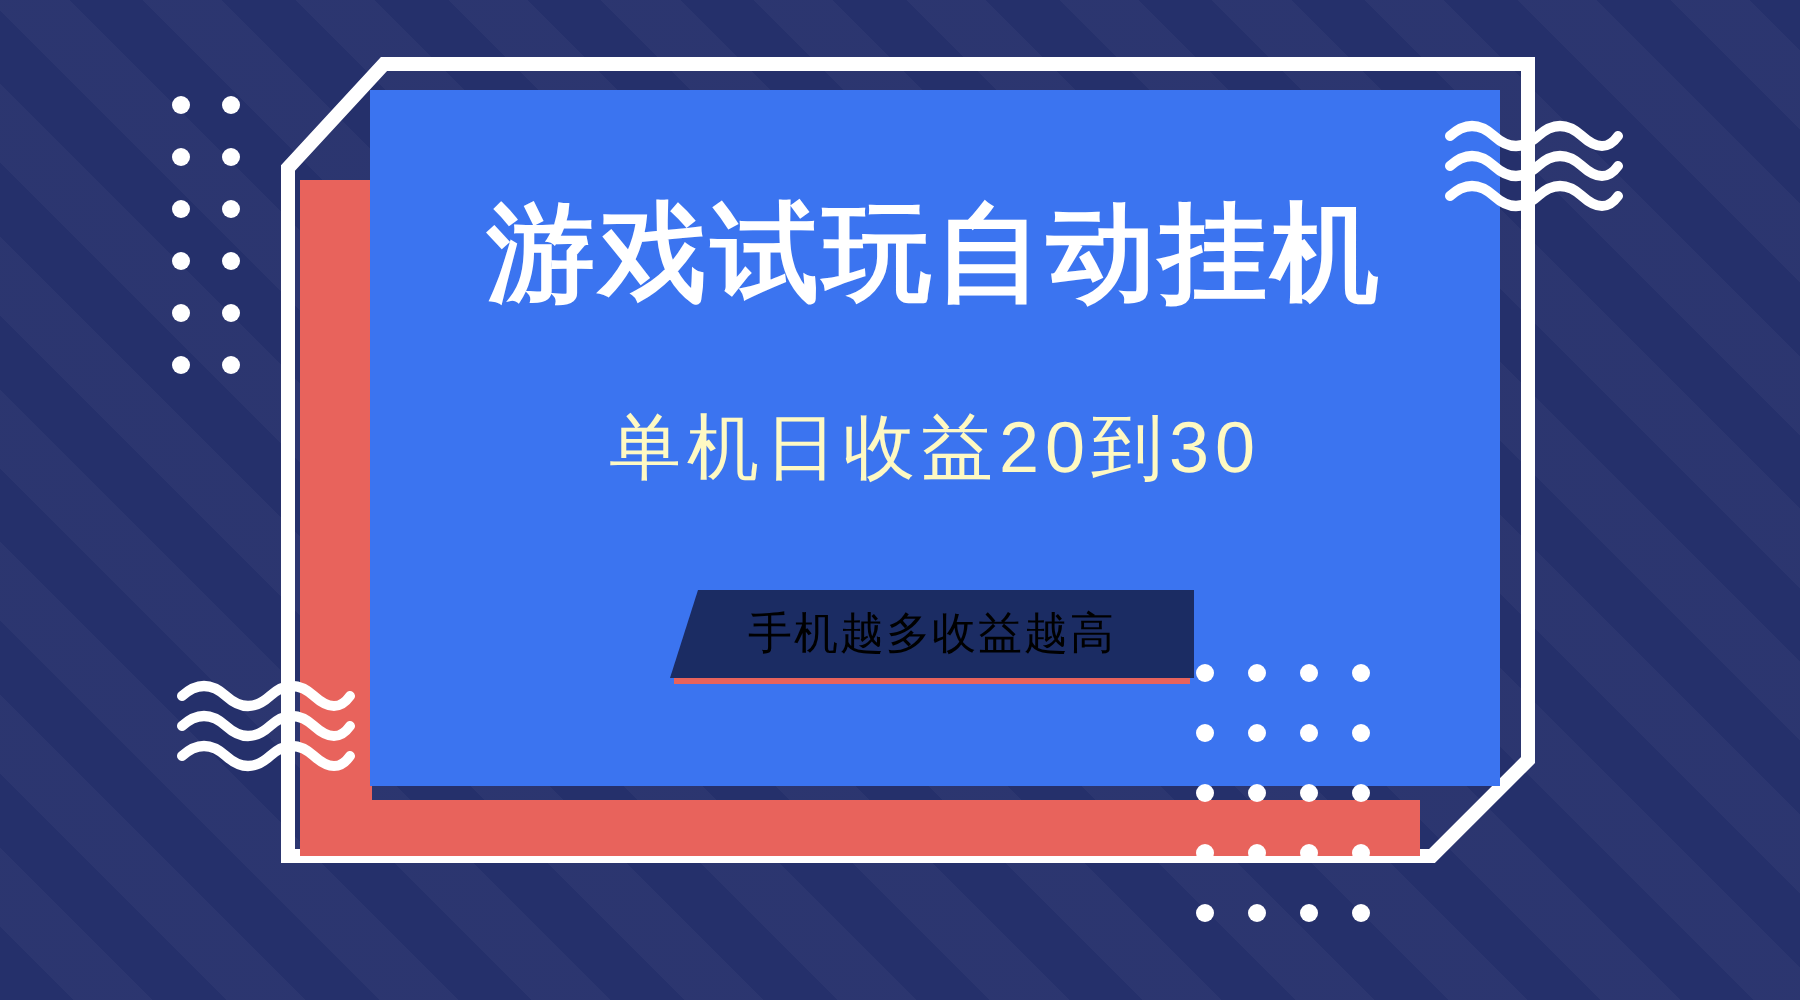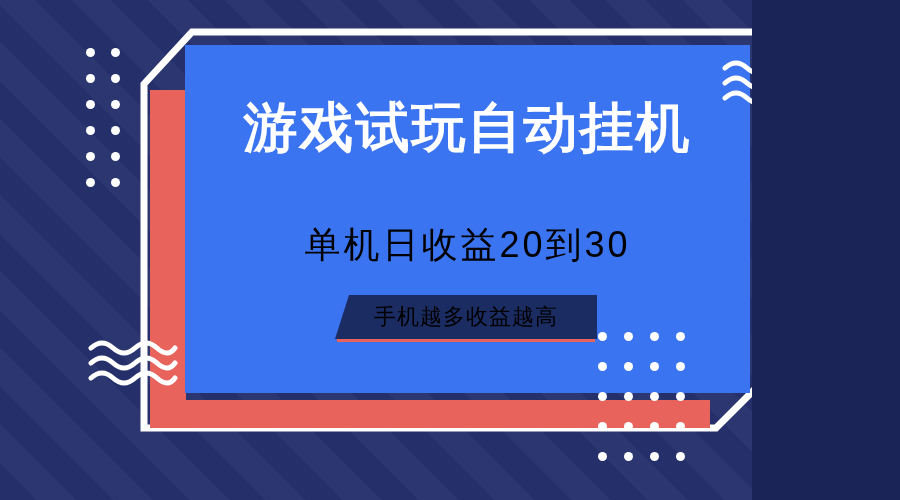--- a/index.html
+++ b/index.html
@@ -9,7 +9,7 @@
   }
   #banner {
     position: relative;
-    width: 752px;
+    width: 900px;
     height: 500px;
     overflow: hidden;
     font-family: "Liberation Sans", "DejaVu Sans", sans-serif;

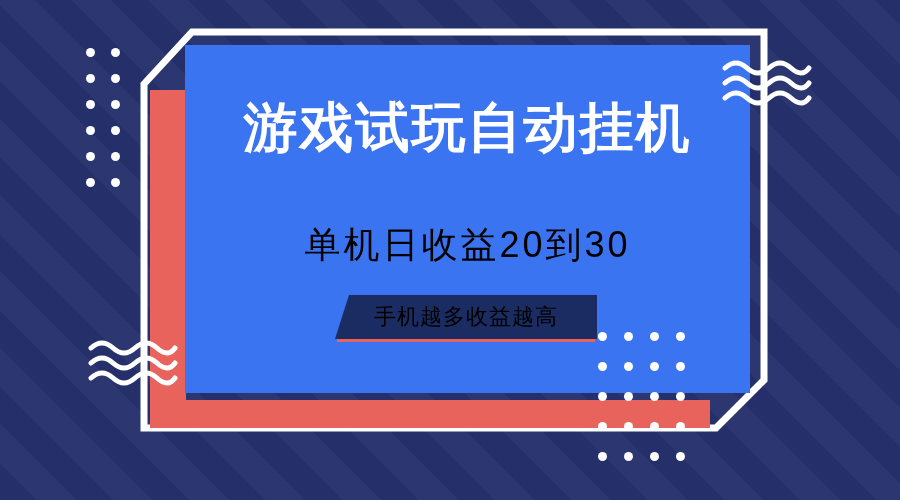--- a/index.html
+++ b/index.html
@@ -77,10 +77,10 @@
   .subtitle {
     position: absolute;
     left: 0;
-    top: 182px;
+    top: 161px;
     width: 100%;
     text-align: center;
-    color: #000000;
+    color: #fef9c3;
     font-size: 36px;
     font-weight: normal;
     letter-spacing: 3px;

